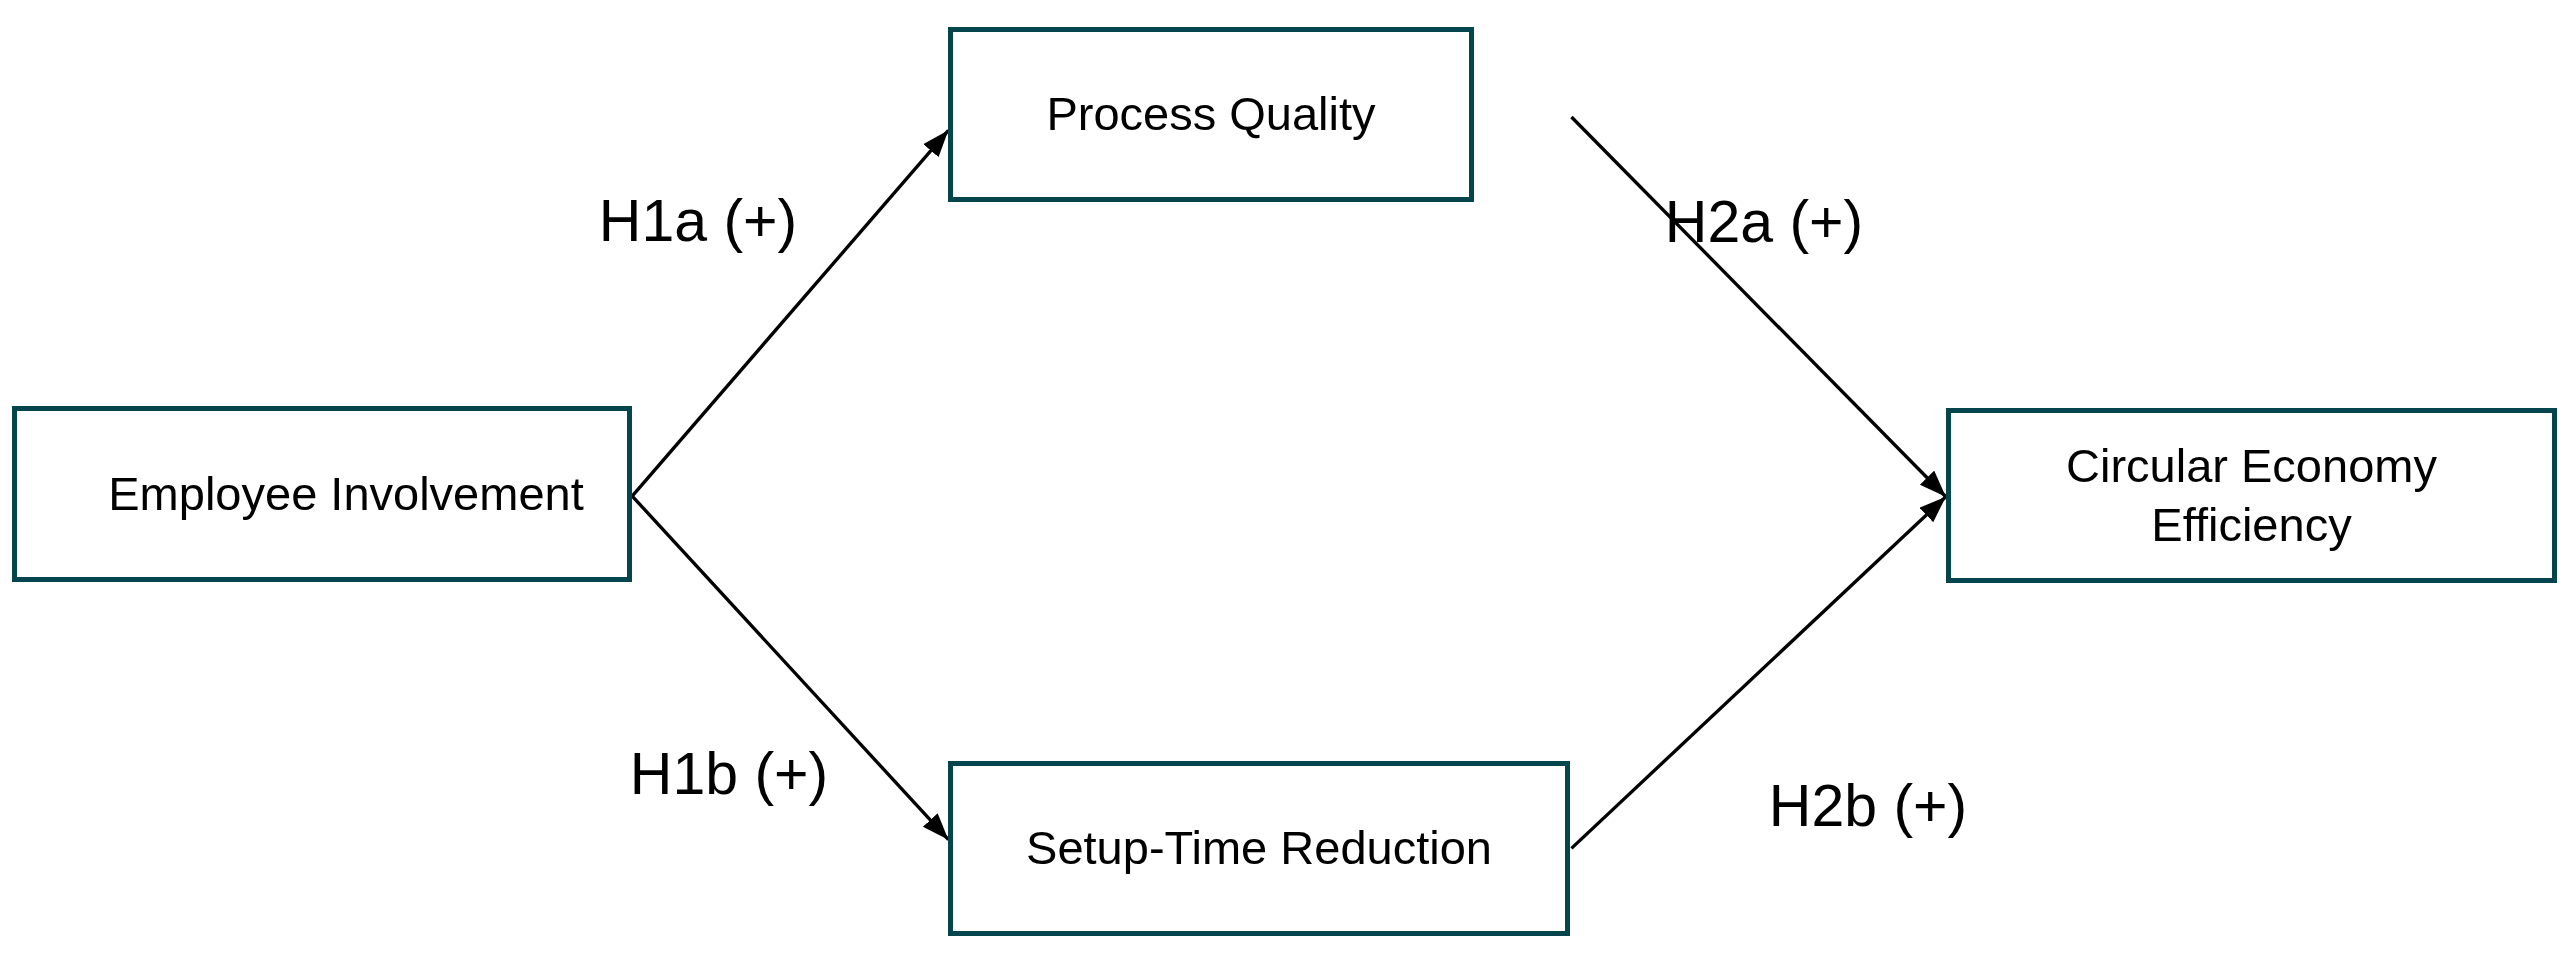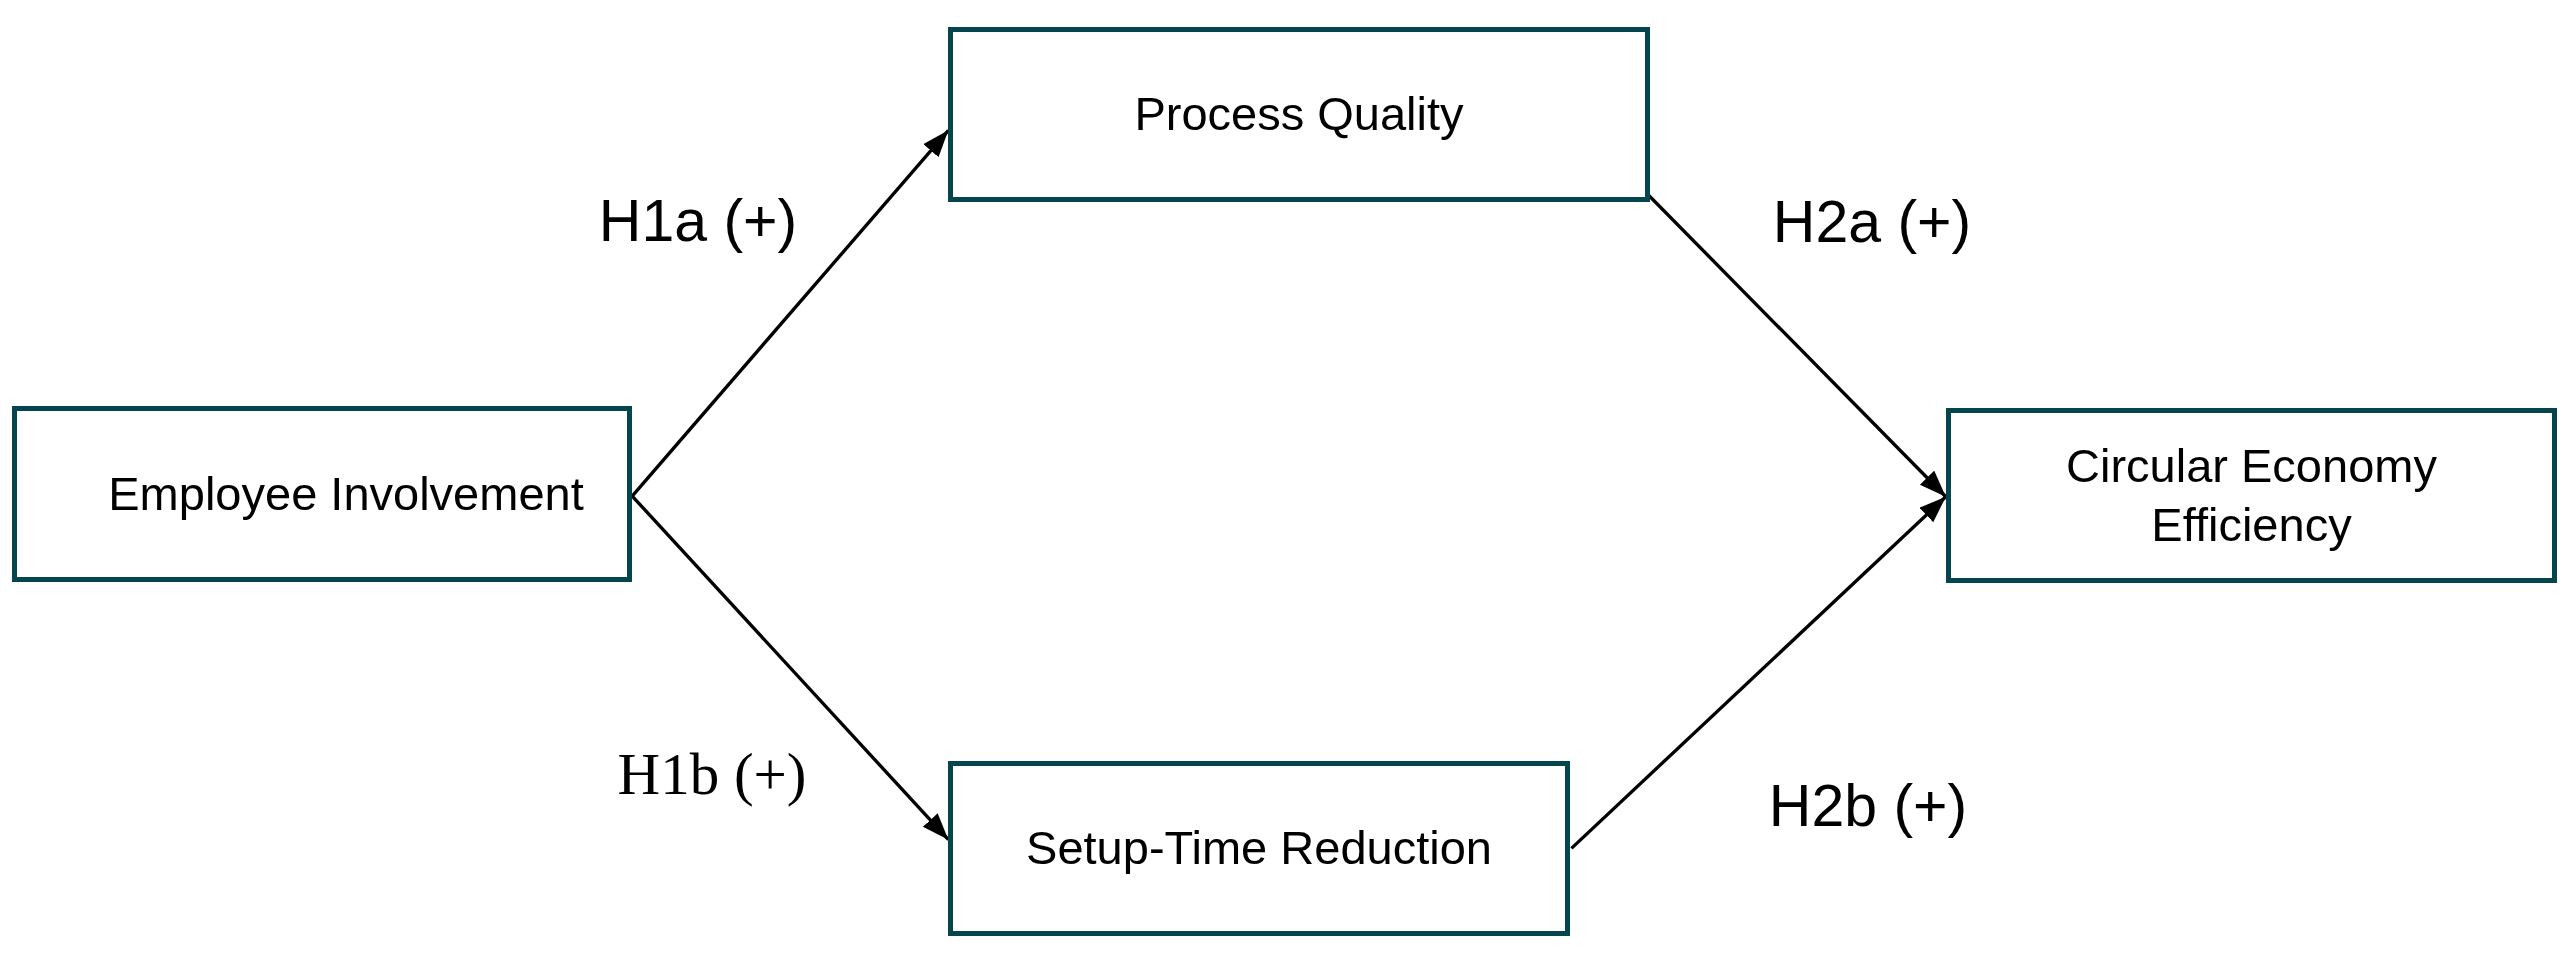--- a/index.html
+++ b/index.html
@@ -52,7 +52,7 @@
   }
   
   #node-employee{left:12px;  top:406px;  width:620px; height:176px;padding-left:48px;}
-  #node-process {left:948px;top:27px;   width:702px; height:175px;}
+  #node-process {left:948px;top:27px;   width:526px; height:175px;}
   #node-setup   {left:948px;top:761px; width:622px; height:175px;}
   #node-circular{left:1946px;top:408px;  width:611px; height:175px;}
   

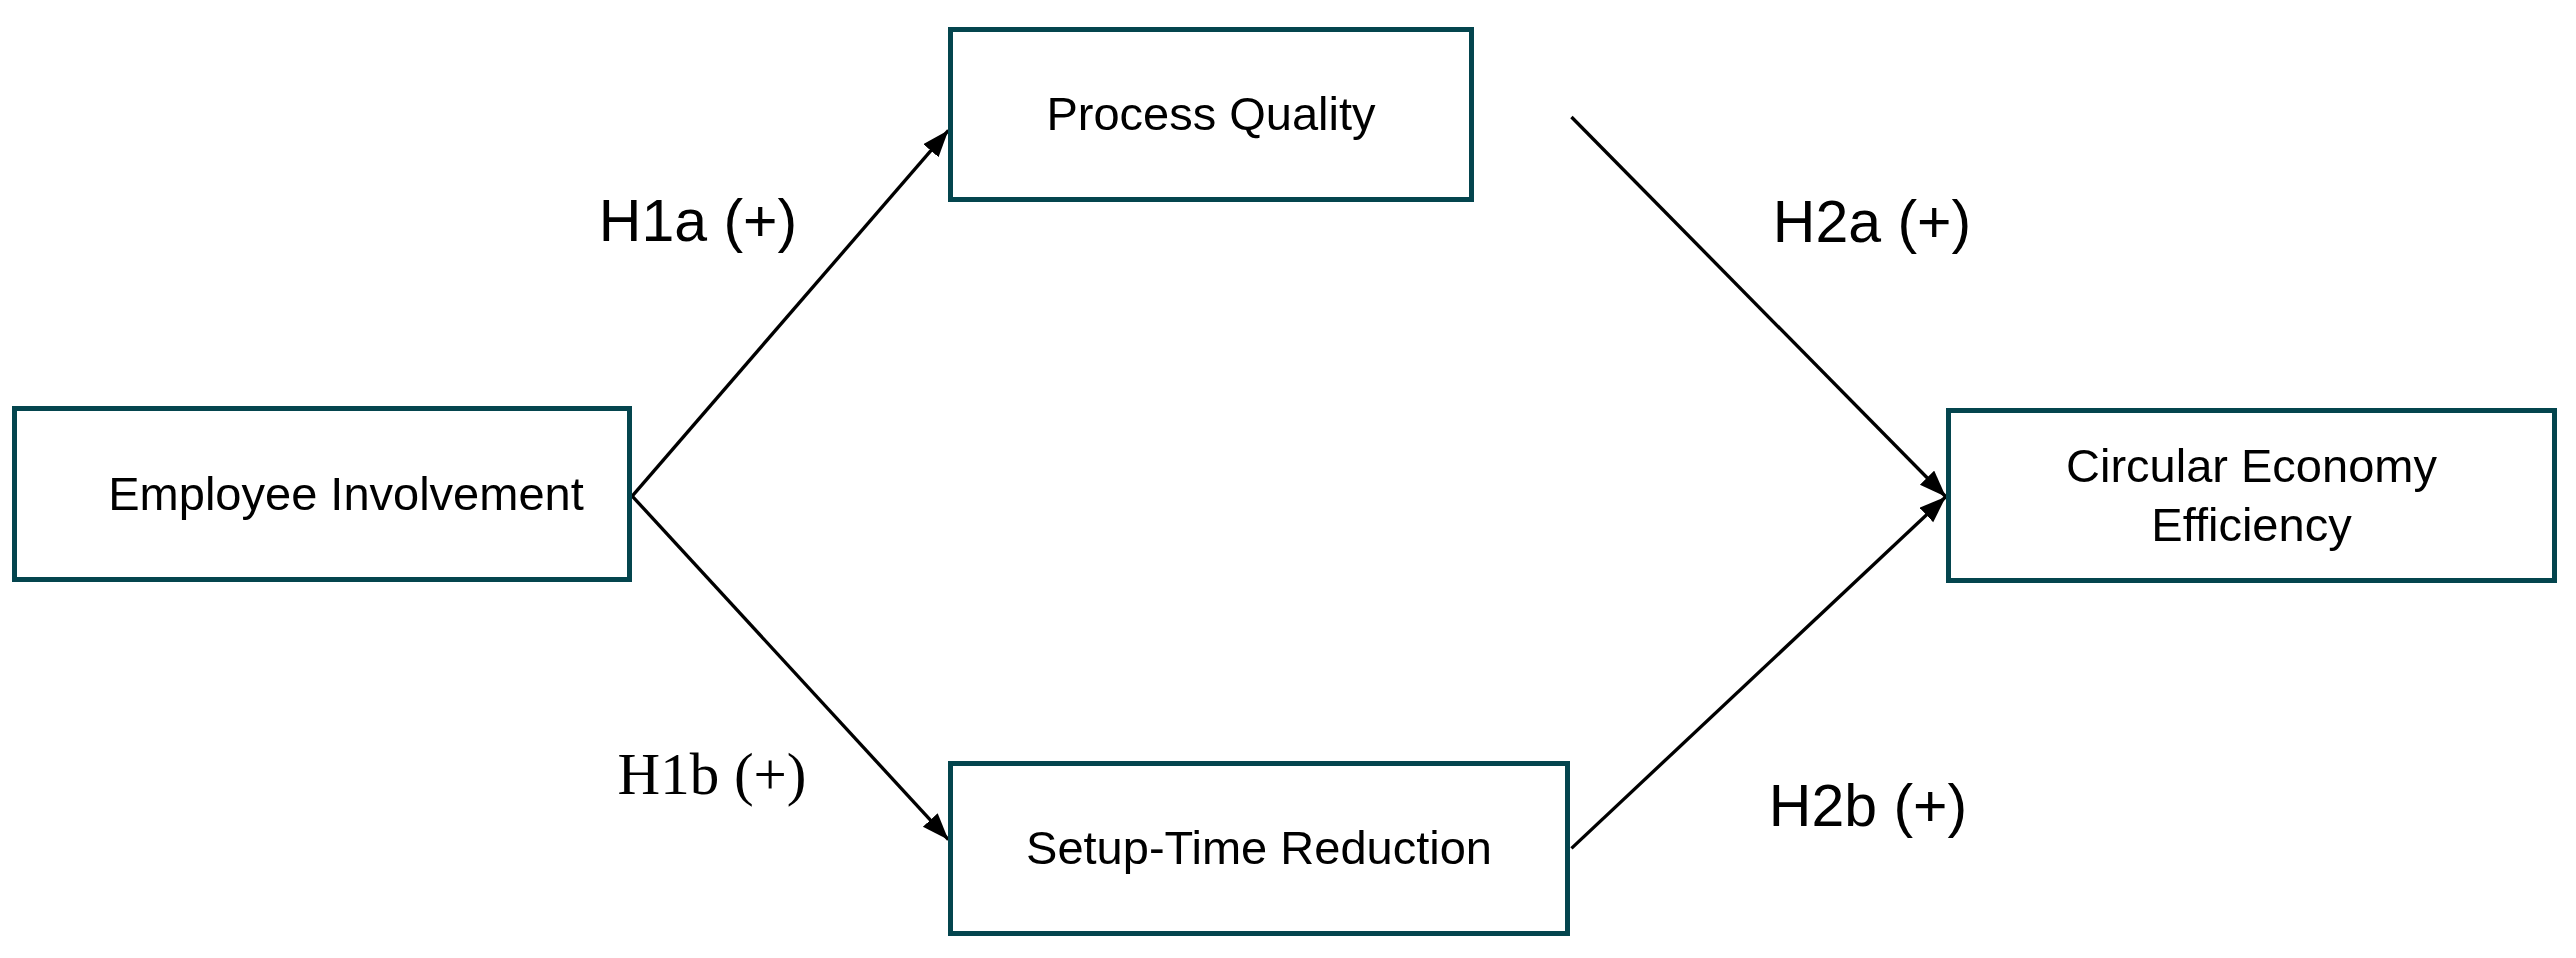--- a/index.html
+++ b/index.html
@@ -58,7 +58,7 @@
   
   #label-h1a{left:698px;top:221px;}
   #label-h1b{left:712px;top:774px;font-family:Liberation Serif, serif;}
-  #label-h2a{left:1872px;top:222px;}
+  #label-h2a{left:1764px;top:222px;}
   #label-h2b{left:1868px;top:806px;}
 </style>
 </head>

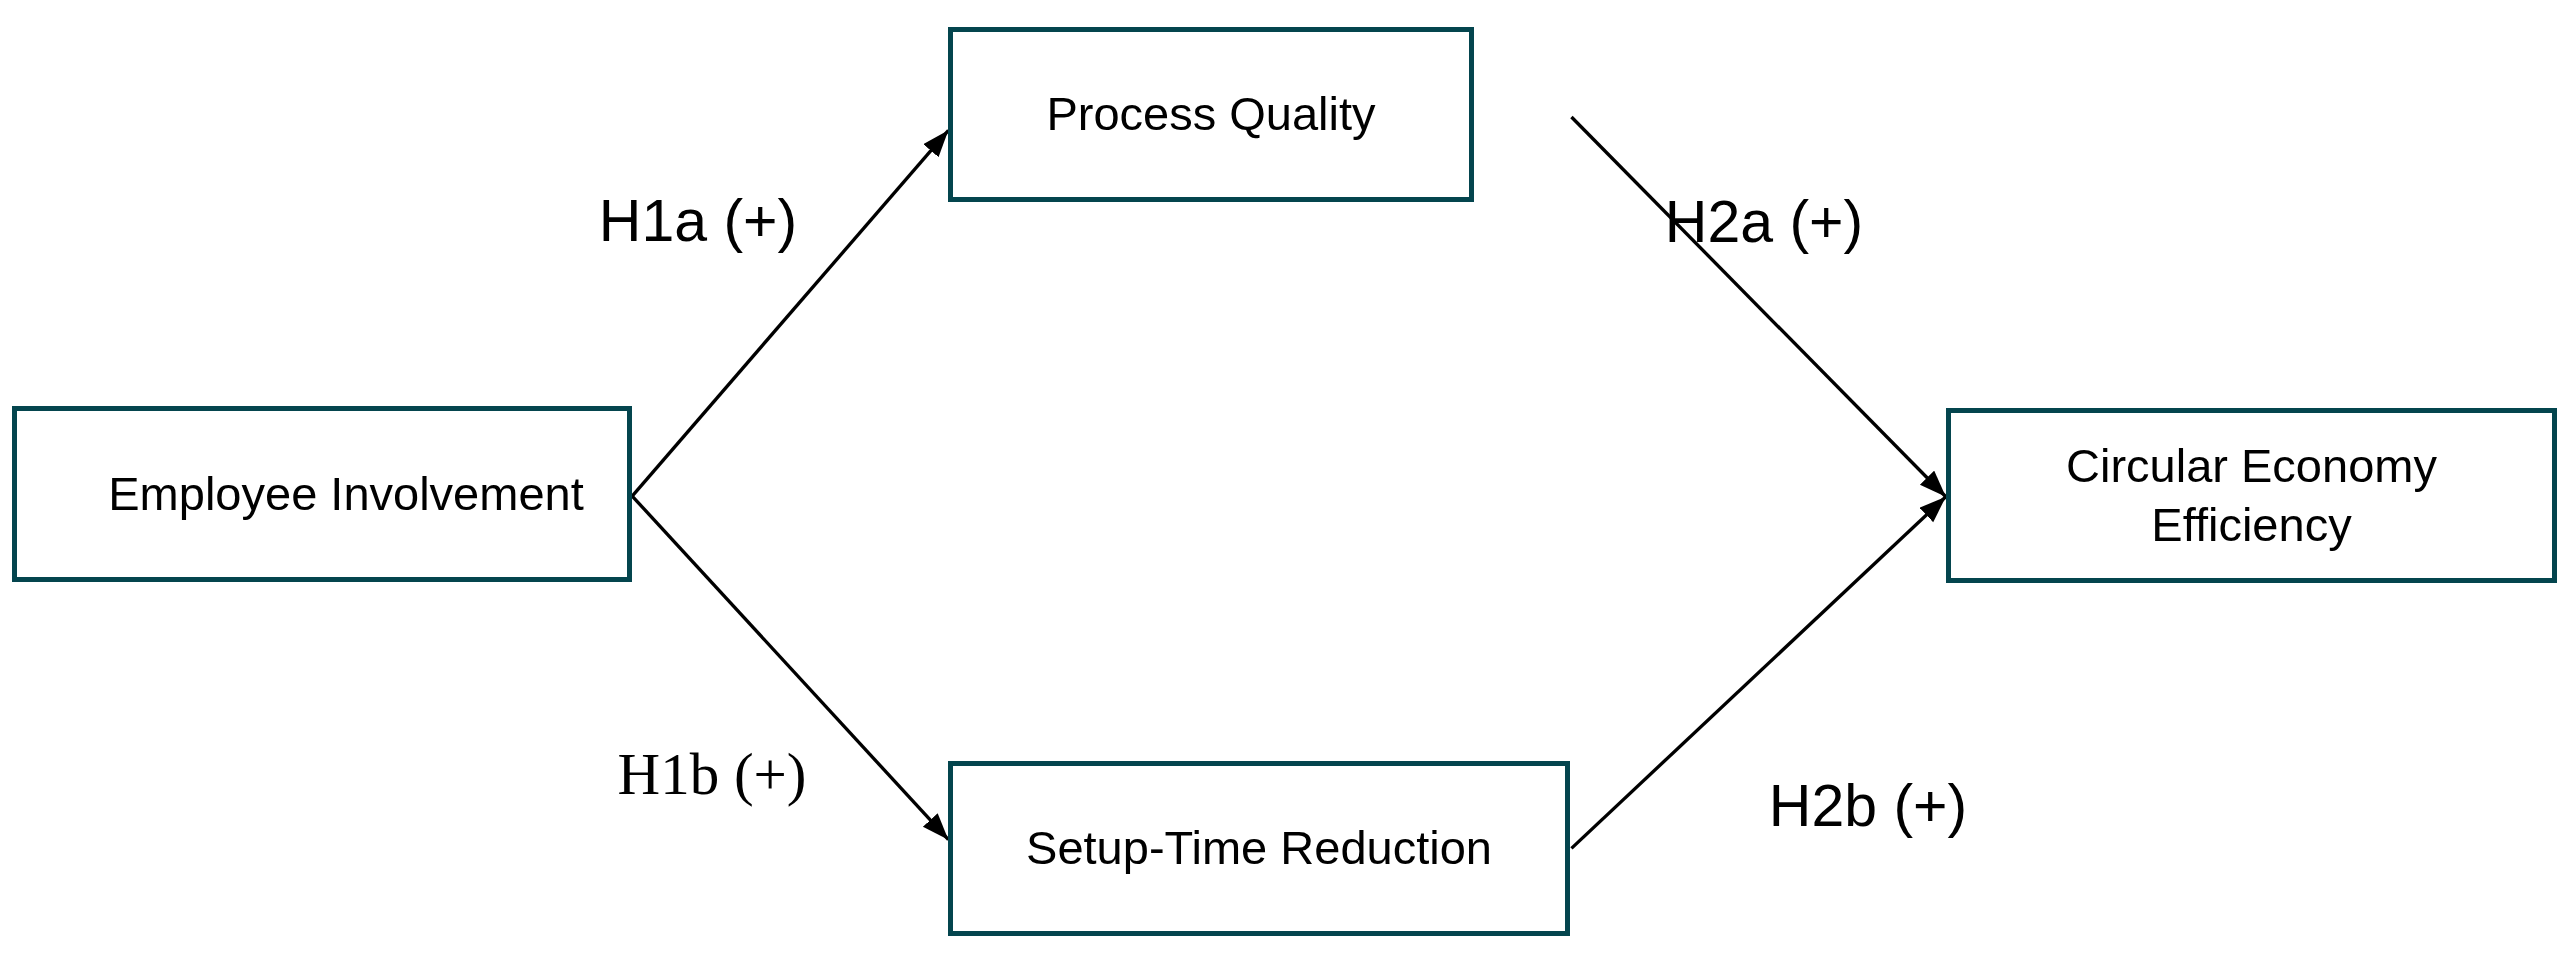--- a/index.html
+++ b/index.html
@@ -57,7 +57,7 @@
   #node-circular{left:1946px;top:408px;  width:611px; height:175px;}
   
   #label-h1a{left:698px;top:221px;}
-  #label-h1b{left:712px;top:774px;font-family:Liberation Serif, serif;}
+  #label-h1b{left:729px;top:774px;}
   #label-h2a{left:1764px;top:222px;}
   #label-h2b{left:1868px;top:806px;}
 </style>

